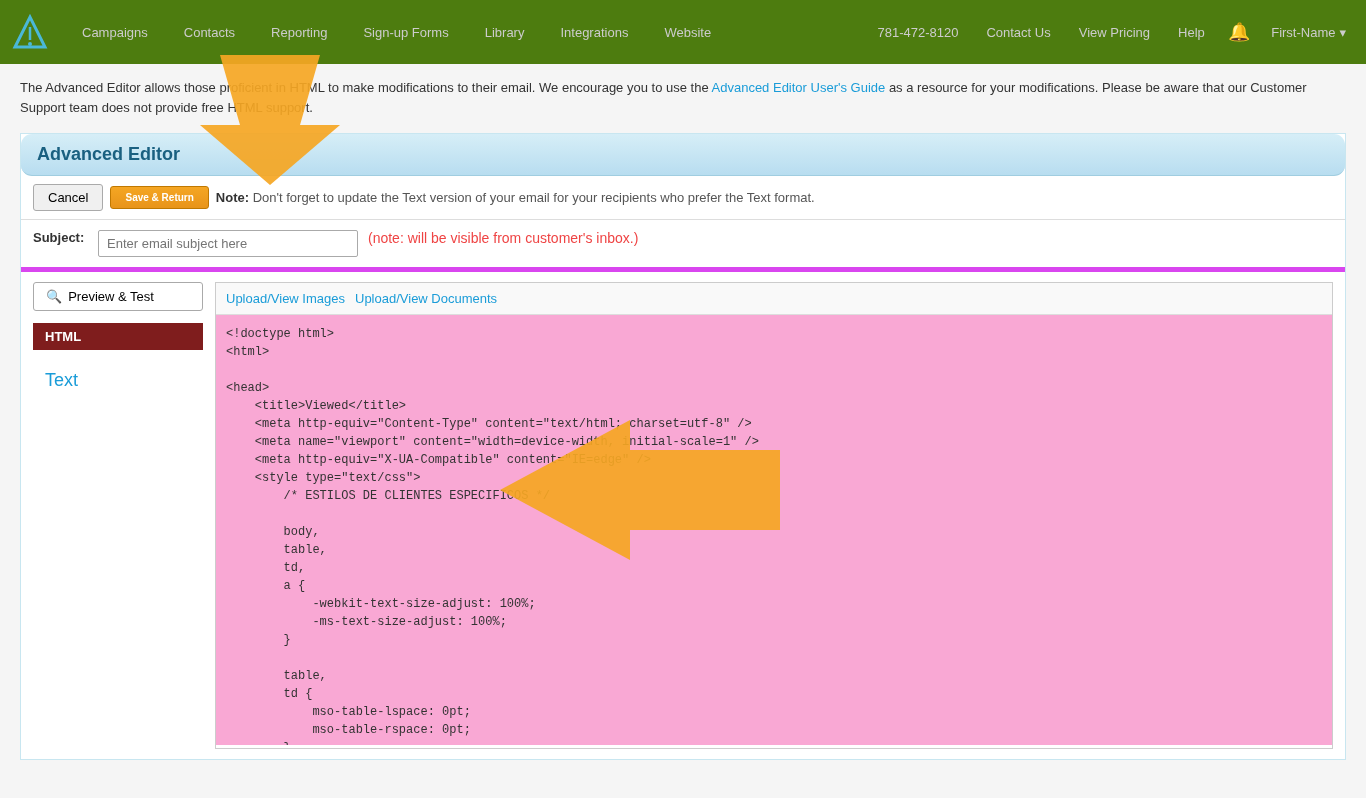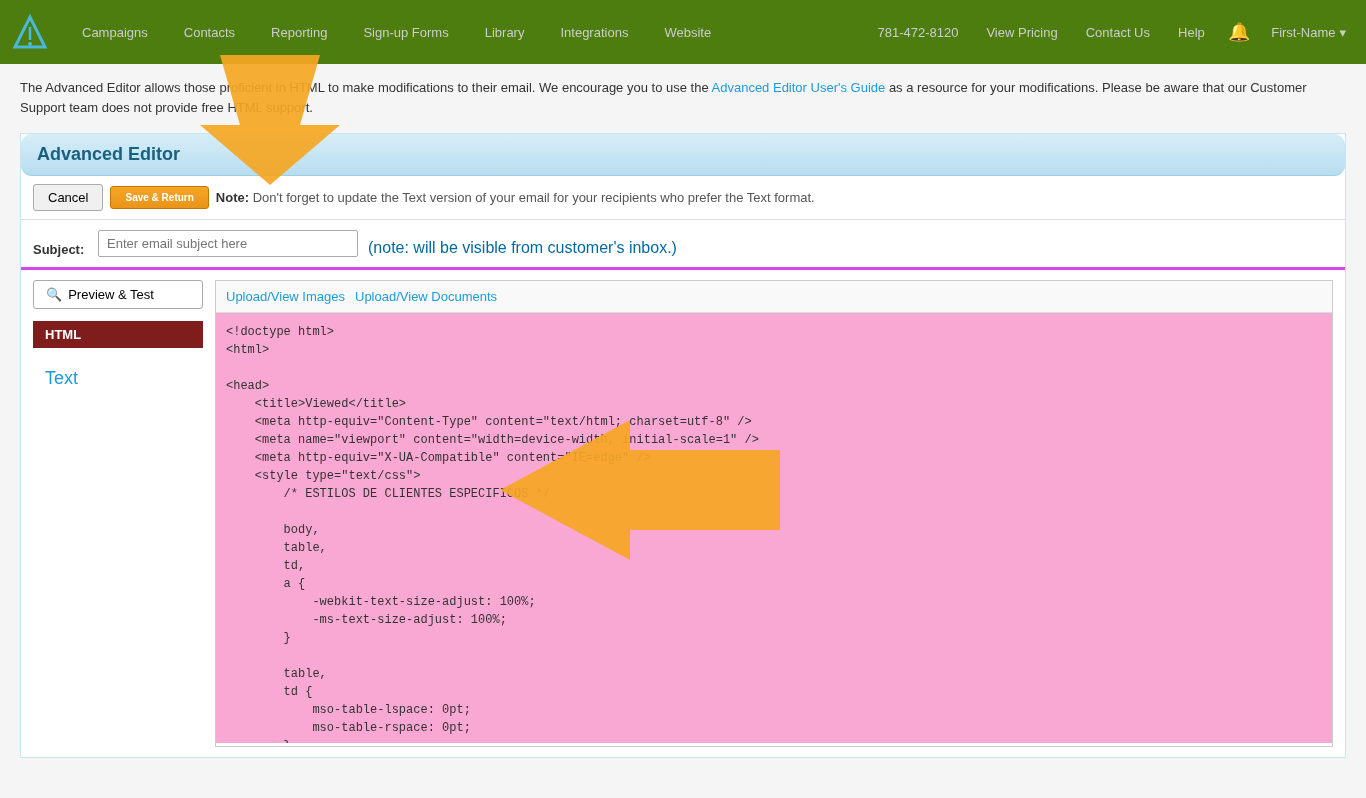--- a/index.html
+++ b/index.html
@@ -288,8 +288,8 @@
 
     <div class="nav-right">
       <div class="nav-phone">781-472-8120</div>
+      <div class="nav-item">Contact Us</div>
       <div class="nav-item">View Pricing</div>
-      <div class="nav-item">Contact Us</div>
       <div class="nav-item">Help</div>
       <div class="nav-bell">🔔</div>
       <div class="nav-user">

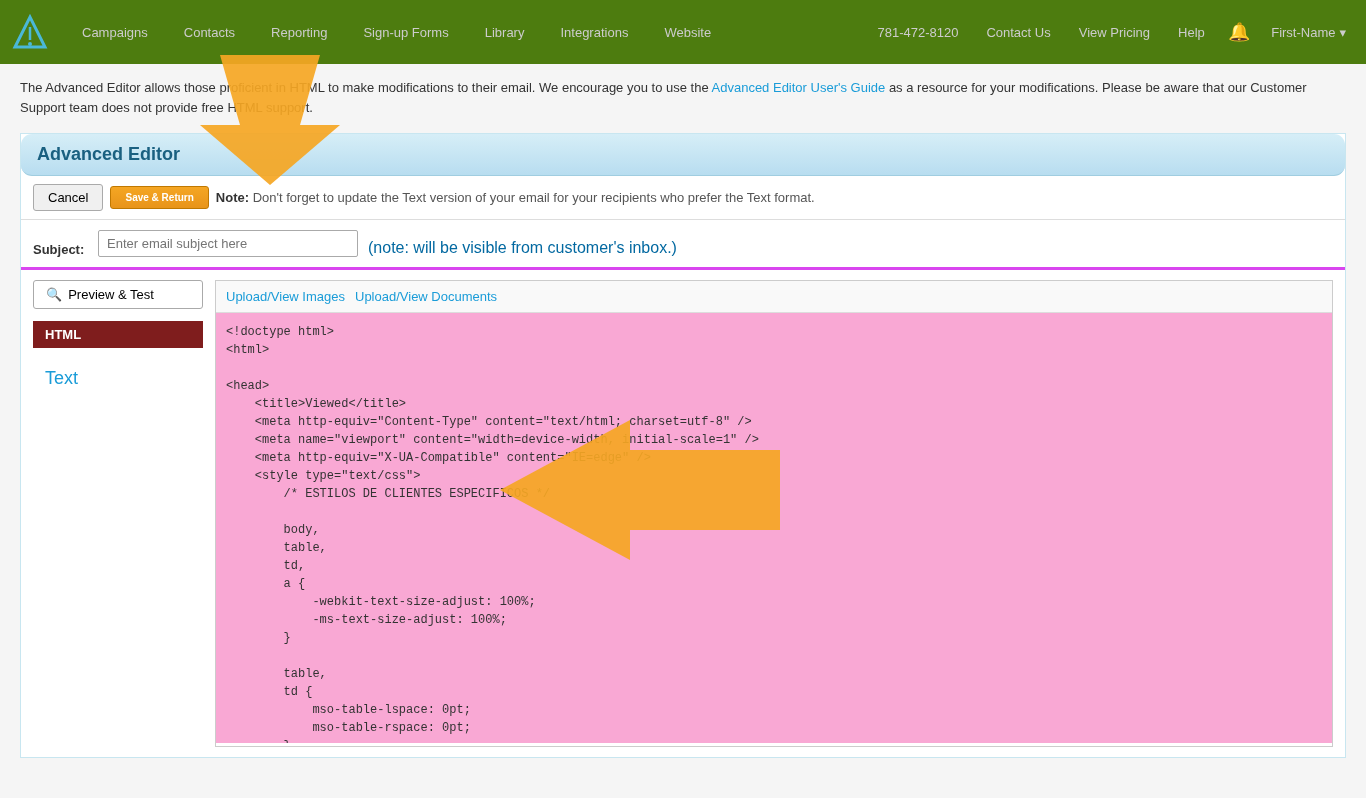--- a/index.html
+++ b/index.html
@@ -124,9 +124,9 @@
 
     .subject-row {
       display: flex;
-      align-items: flex-end;
+      align-items: flex-start;
       padding: 10px 12px;
-      border-bottom: 3px solid #d946ef;
+      border-bottom: 5px solid #d946ef;
       gap: 10px;
     }
     .subject-label {

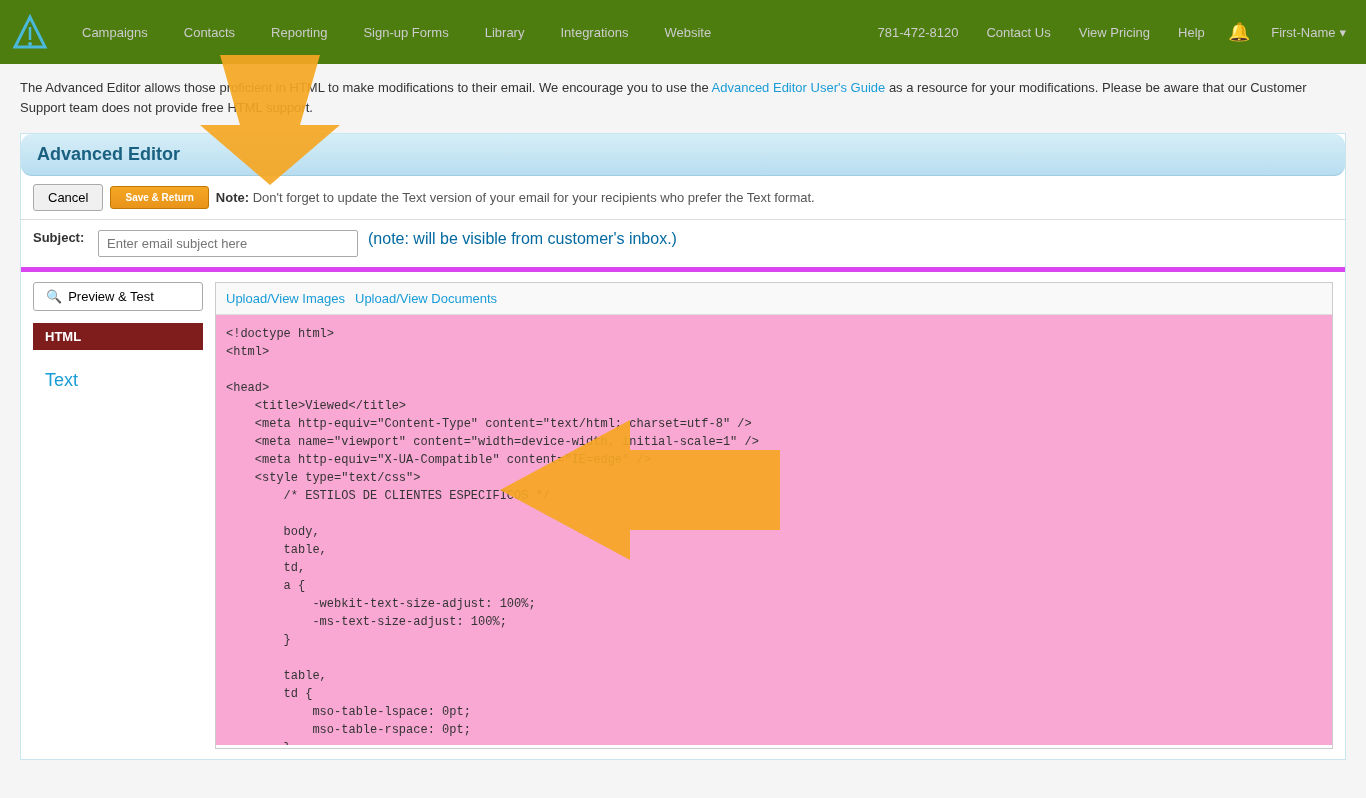--- a/index.html
+++ b/index.html
@@ -144,8 +144,8 @@
       border-radius: 2px;
     }
     .subject-hint {
-      font-size: 16px;
-      color: #0369a1;
+      font-size: 14px;
+      color: #ef4444;
     }
 
     

